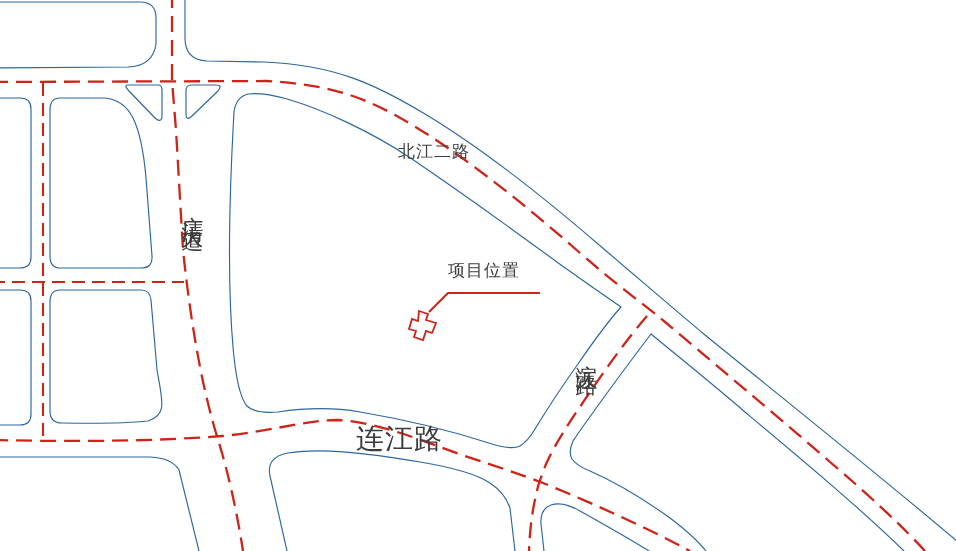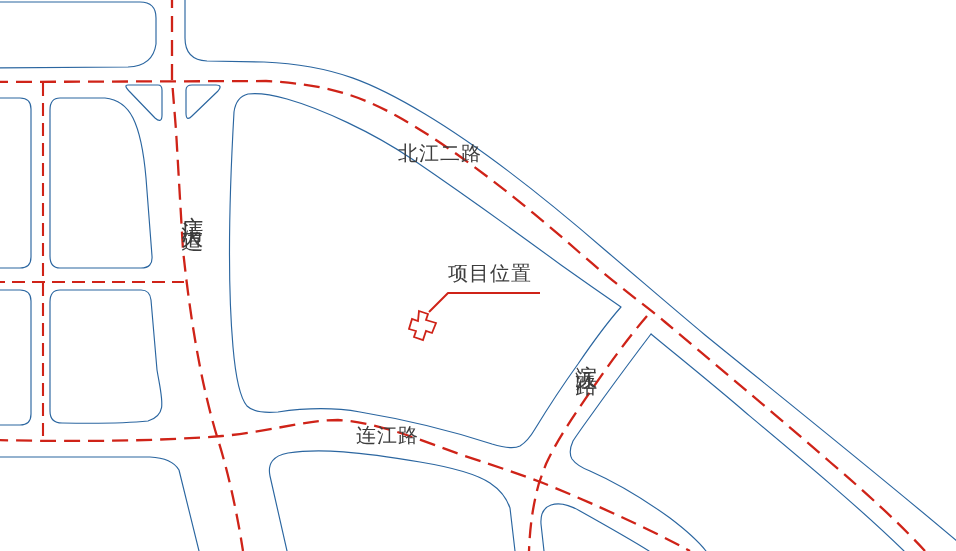--- a/index.html
+++ b/index.html
@@ -23,7 +23,7 @@
   .marker{stroke:var(--red);stroke-width:1.8;fill:none;stroke-linejoin:miter;}
   .map-label{
     position:absolute;color:var(--text);
-    font-size:20px;line-height:1.1;white-space:nowrap;
+    font-size:17px;line-height:1.1;white-space:nowrap;
     letter-spacing:1px;user-select:none;
   }
   .map-label.vertical{

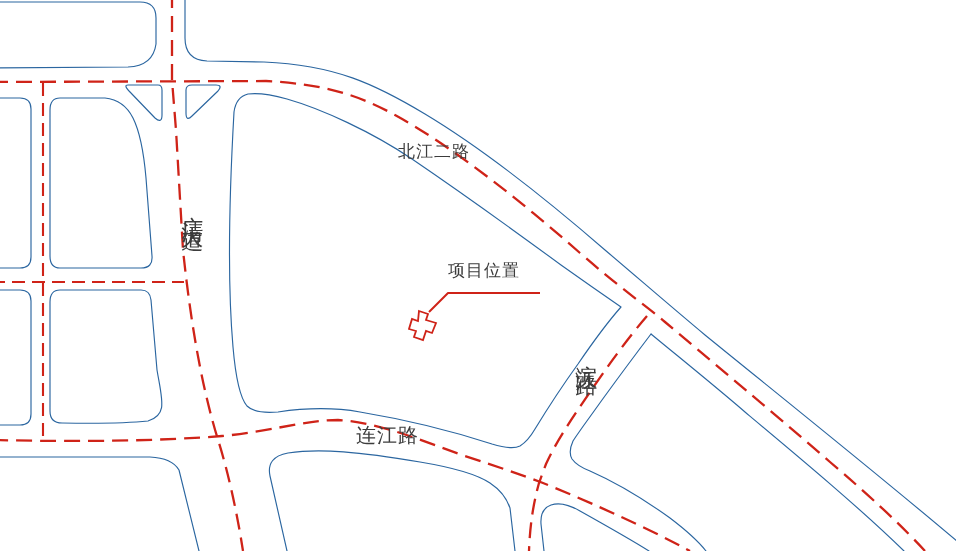--- a/index.html
+++ b/index.html
@@ -30,7 +30,7 @@
     writing-mode:vertical-rl;text-orientation:upright;
     letter-spacing:5px;font-size:22px;
   }
-  .map-label.big{font-size:20px;}
+  .map-label.big{font-size:28px;}
 </style>
 </head>
 <body>

